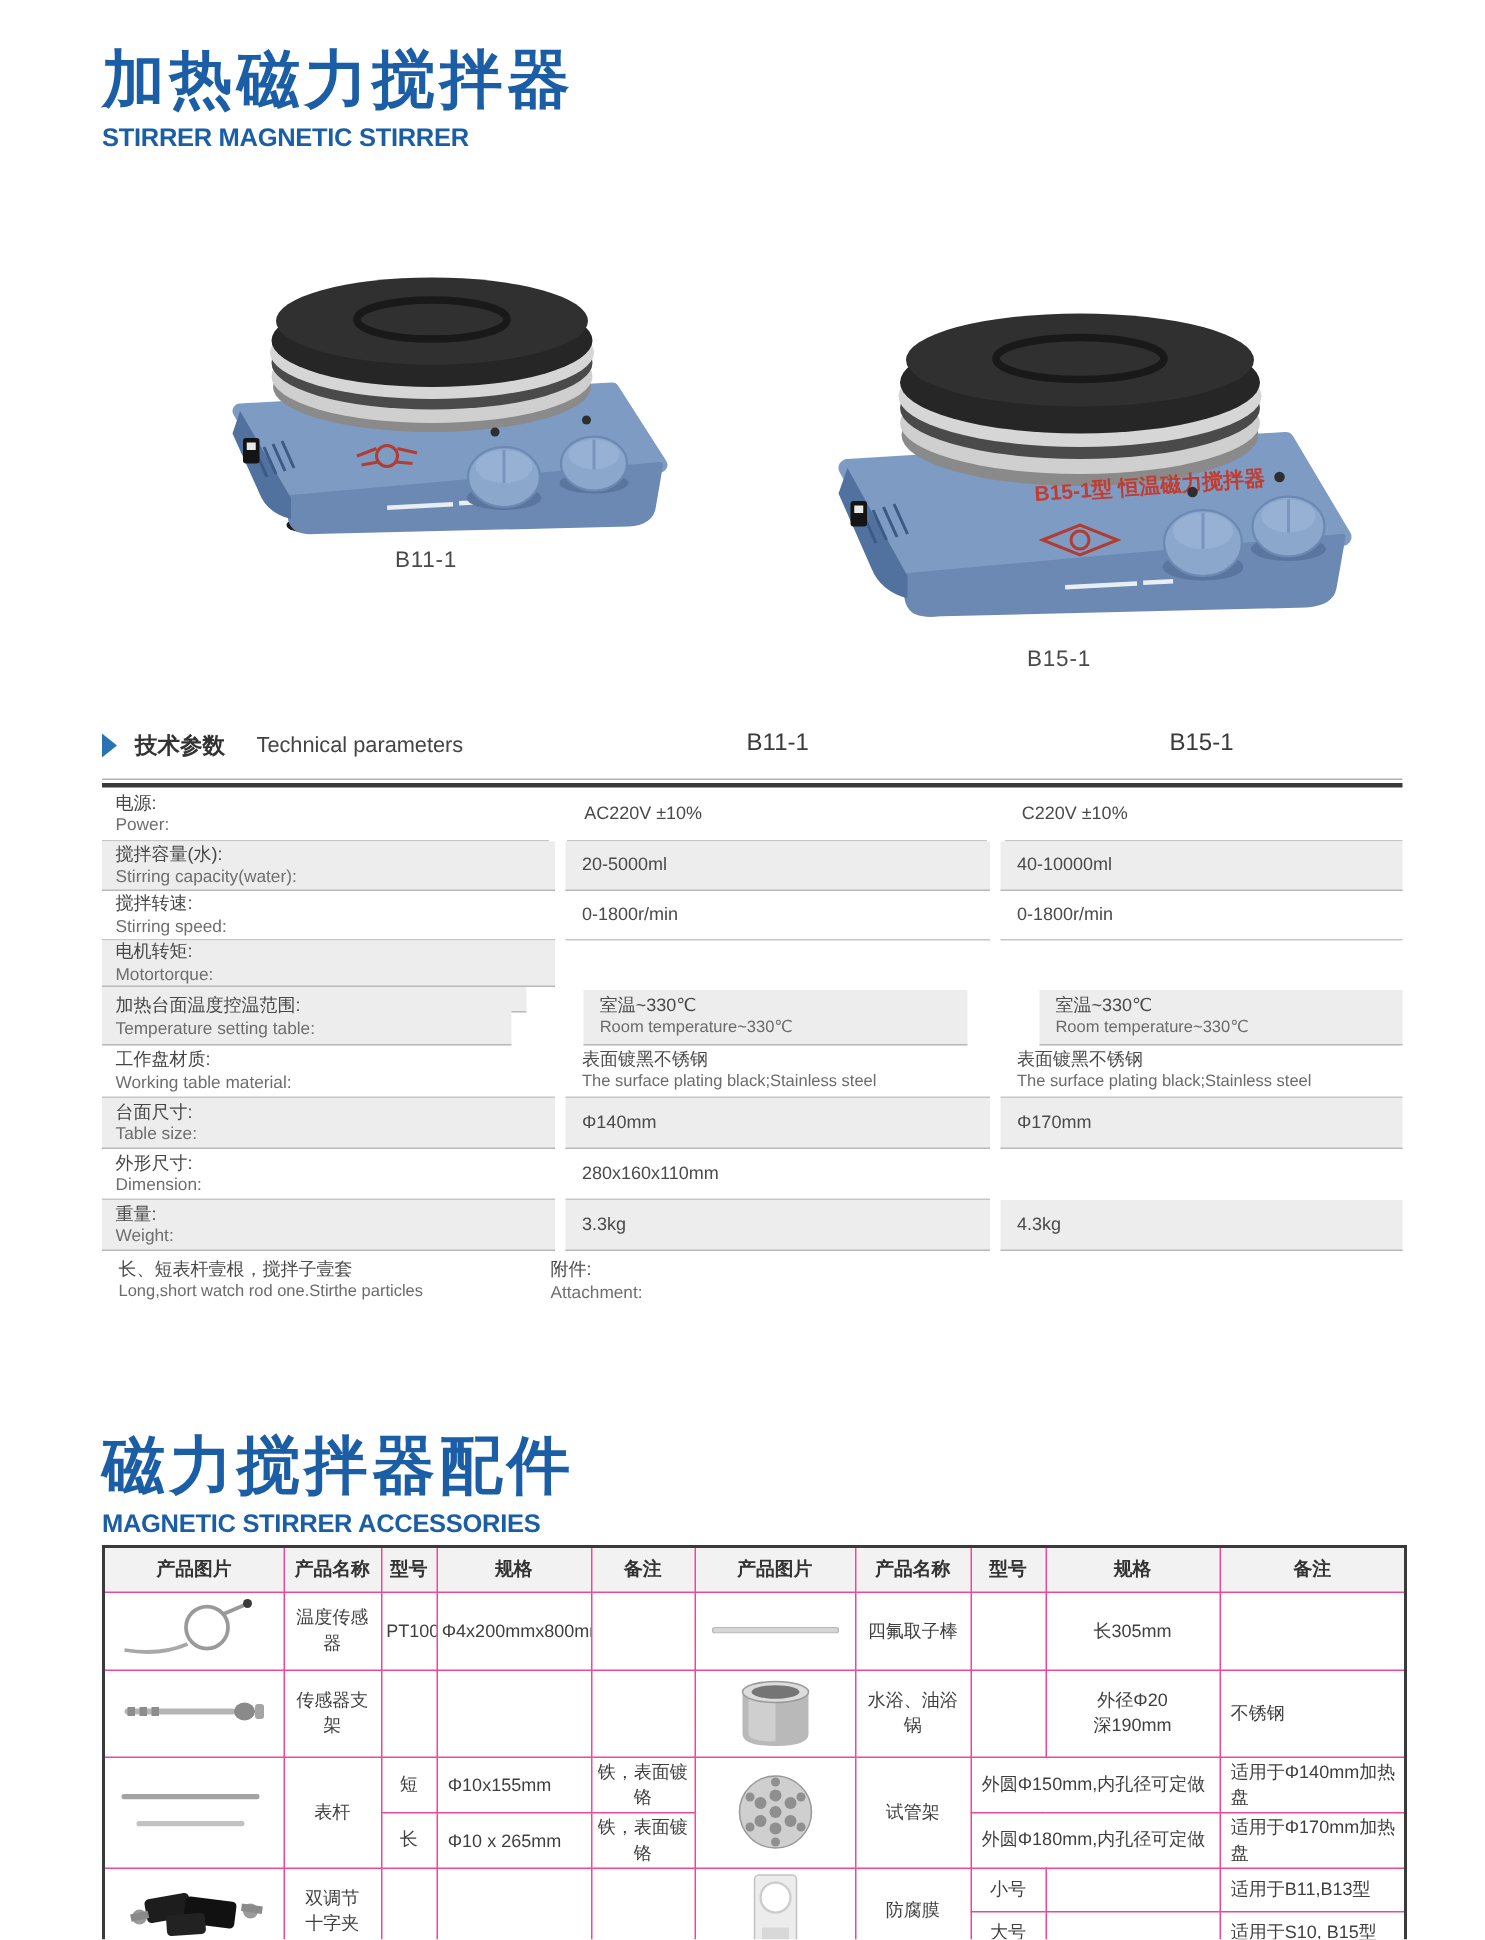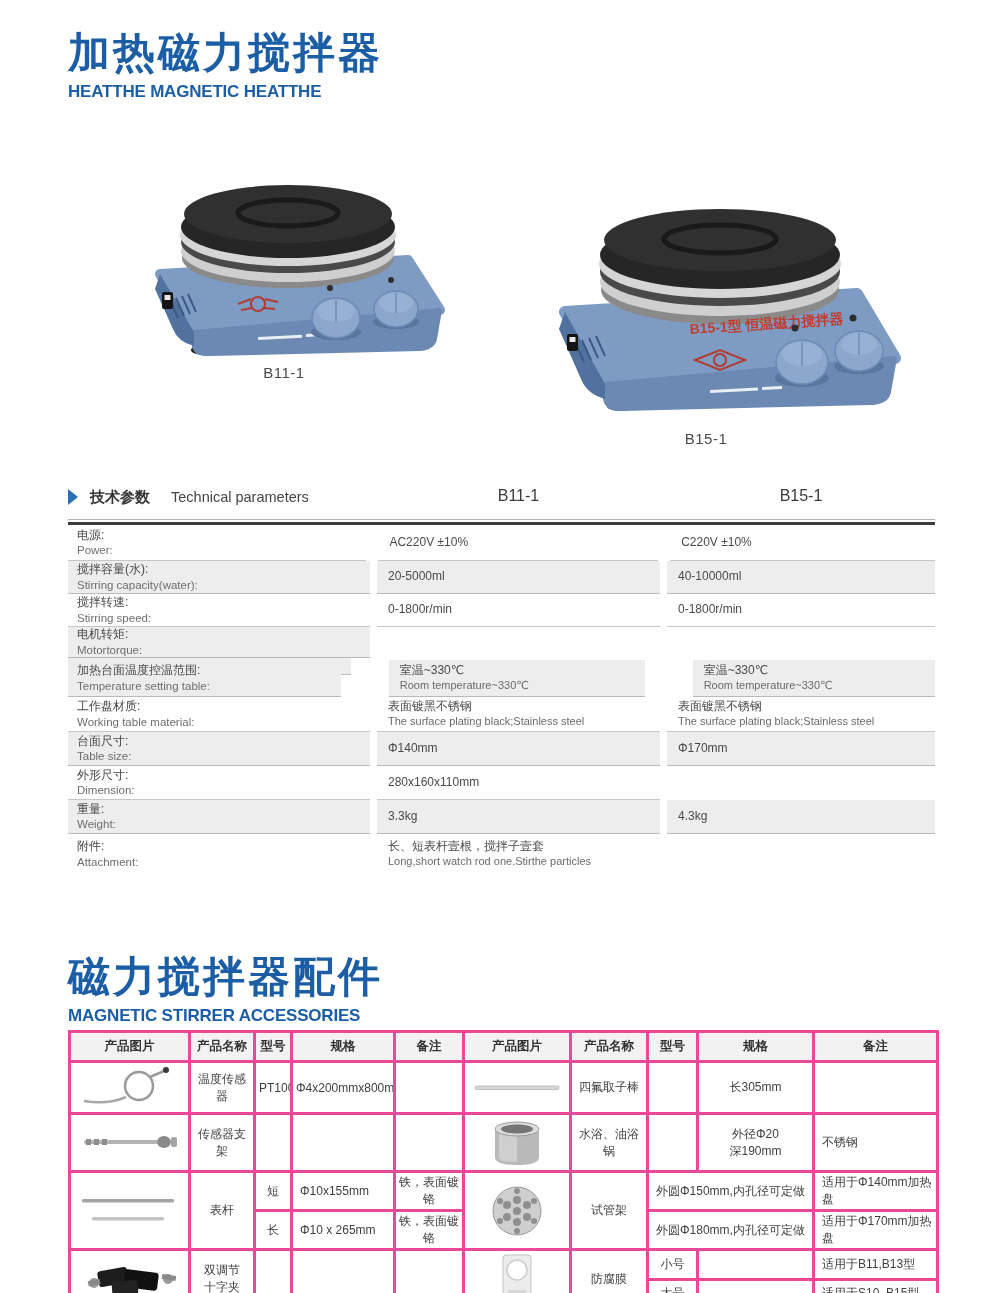--- a/index.html
+++ b/index.html
@@ -76,7 +76,7 @@
 
   <div class="sec-title" style="top:30px;">
     <div class="cn">加热磁力搅拌器</div>
-    <div class="en">HEATTHE MAGNETIC HEATTHE</div>
+    <div class="en">STIRRER MAGNETIC STIRRER</div>
   </div>
 
   <div class="product" style="left:108px;top:142px;width:352px;">

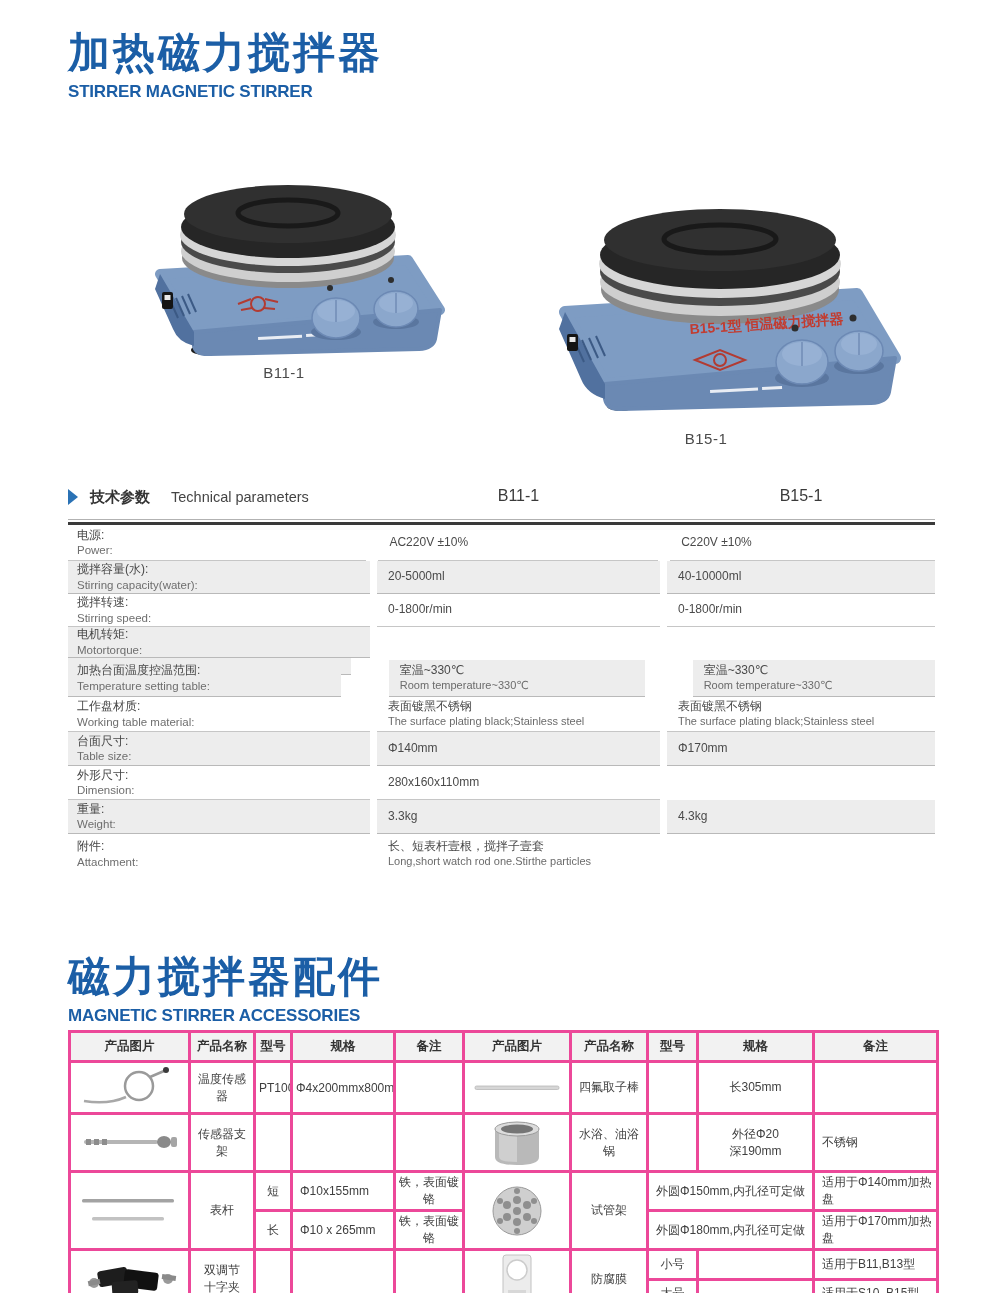--- a/index.html
+++ b/index.html
@@ -324,13 +324,13 @@
     </div>
 
     <div class="spec-row" style="height:40px;">
+      <div class="cell v1" style="border-bottom:none;">
+          <div class="val">长、短表杆壹根，搅拌子壹套</div>
+          <div class="sub">Long,short watch rod one.Stirthe particles</div>
+        </div>
       <div class="cell lab" style="border-bottom:none;">
           <div class="cn">附件:</div>
           <div class="en">Attachment:</div>
-        </div>
-      <div class="cell v1" style="border-bottom:none;">
-          <div class="val">长、短表杆壹根，搅拌子壹套</div>
-          <div class="sub">Long,short watch rod one.Stirthe particles</div>
         </div>
       <div class="cell v2" style="border-bottom:none;">
           <div class="val"></div>

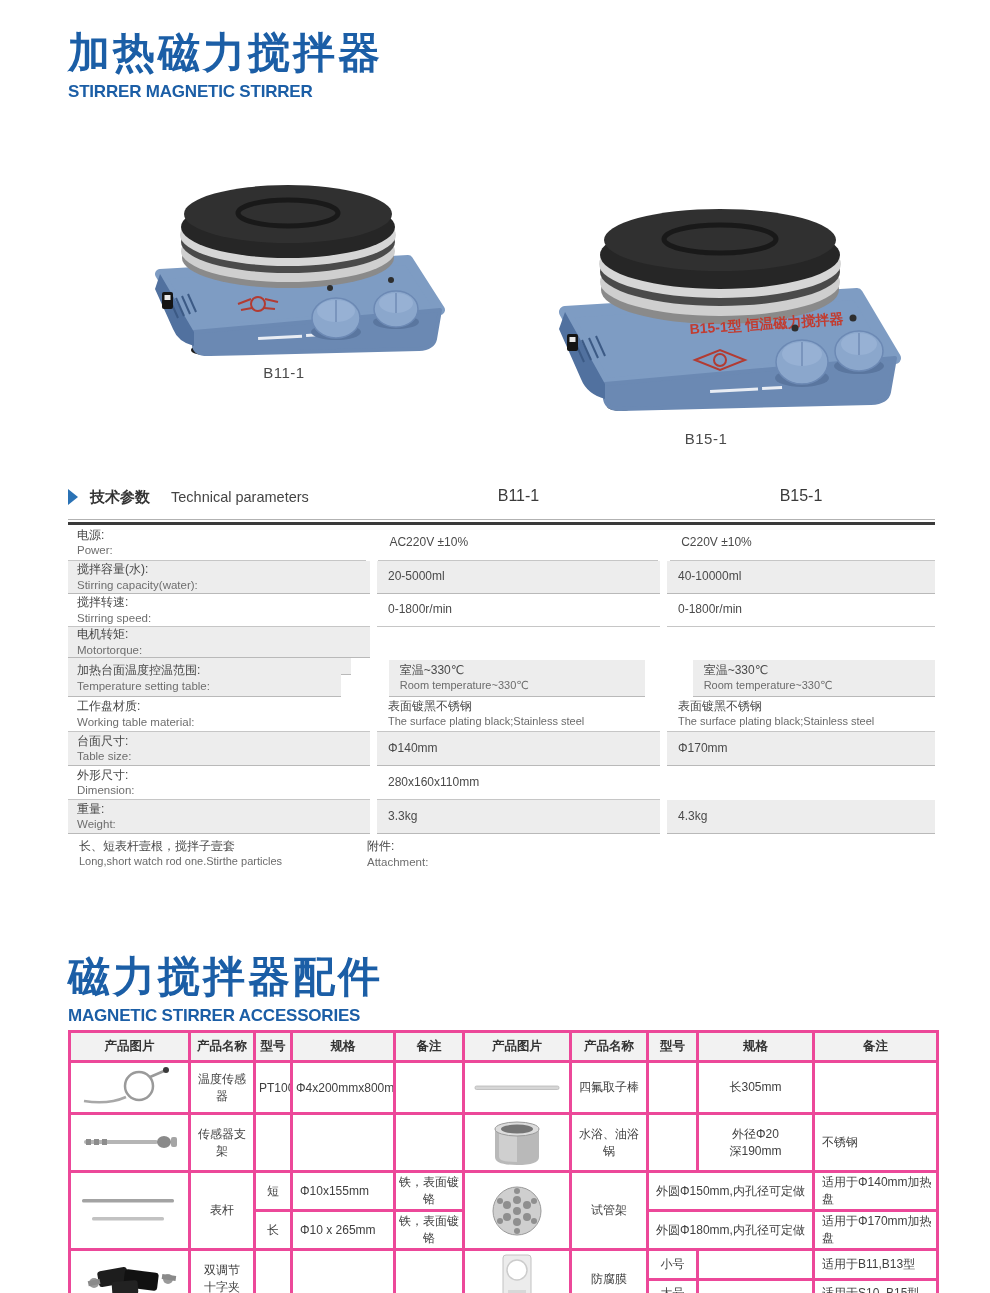--- a/index.html
+++ b/index.html
@@ -56,7 +56,7 @@
     border-collapse:collapse;table-layout:fixed;width:869px;
   }
   .acc-table td,.acc-table th{
-    border:3px solid #ec4899;box-sizing:border-box;
+    border:1px solid #ec4899;box-sizing:border-box;
     font-size:12px;color:#3f3f3f;text-align:center;vertical-align:middle;
     padding:1px 3px;overflow:hidden;font-weight:normal;
   }

